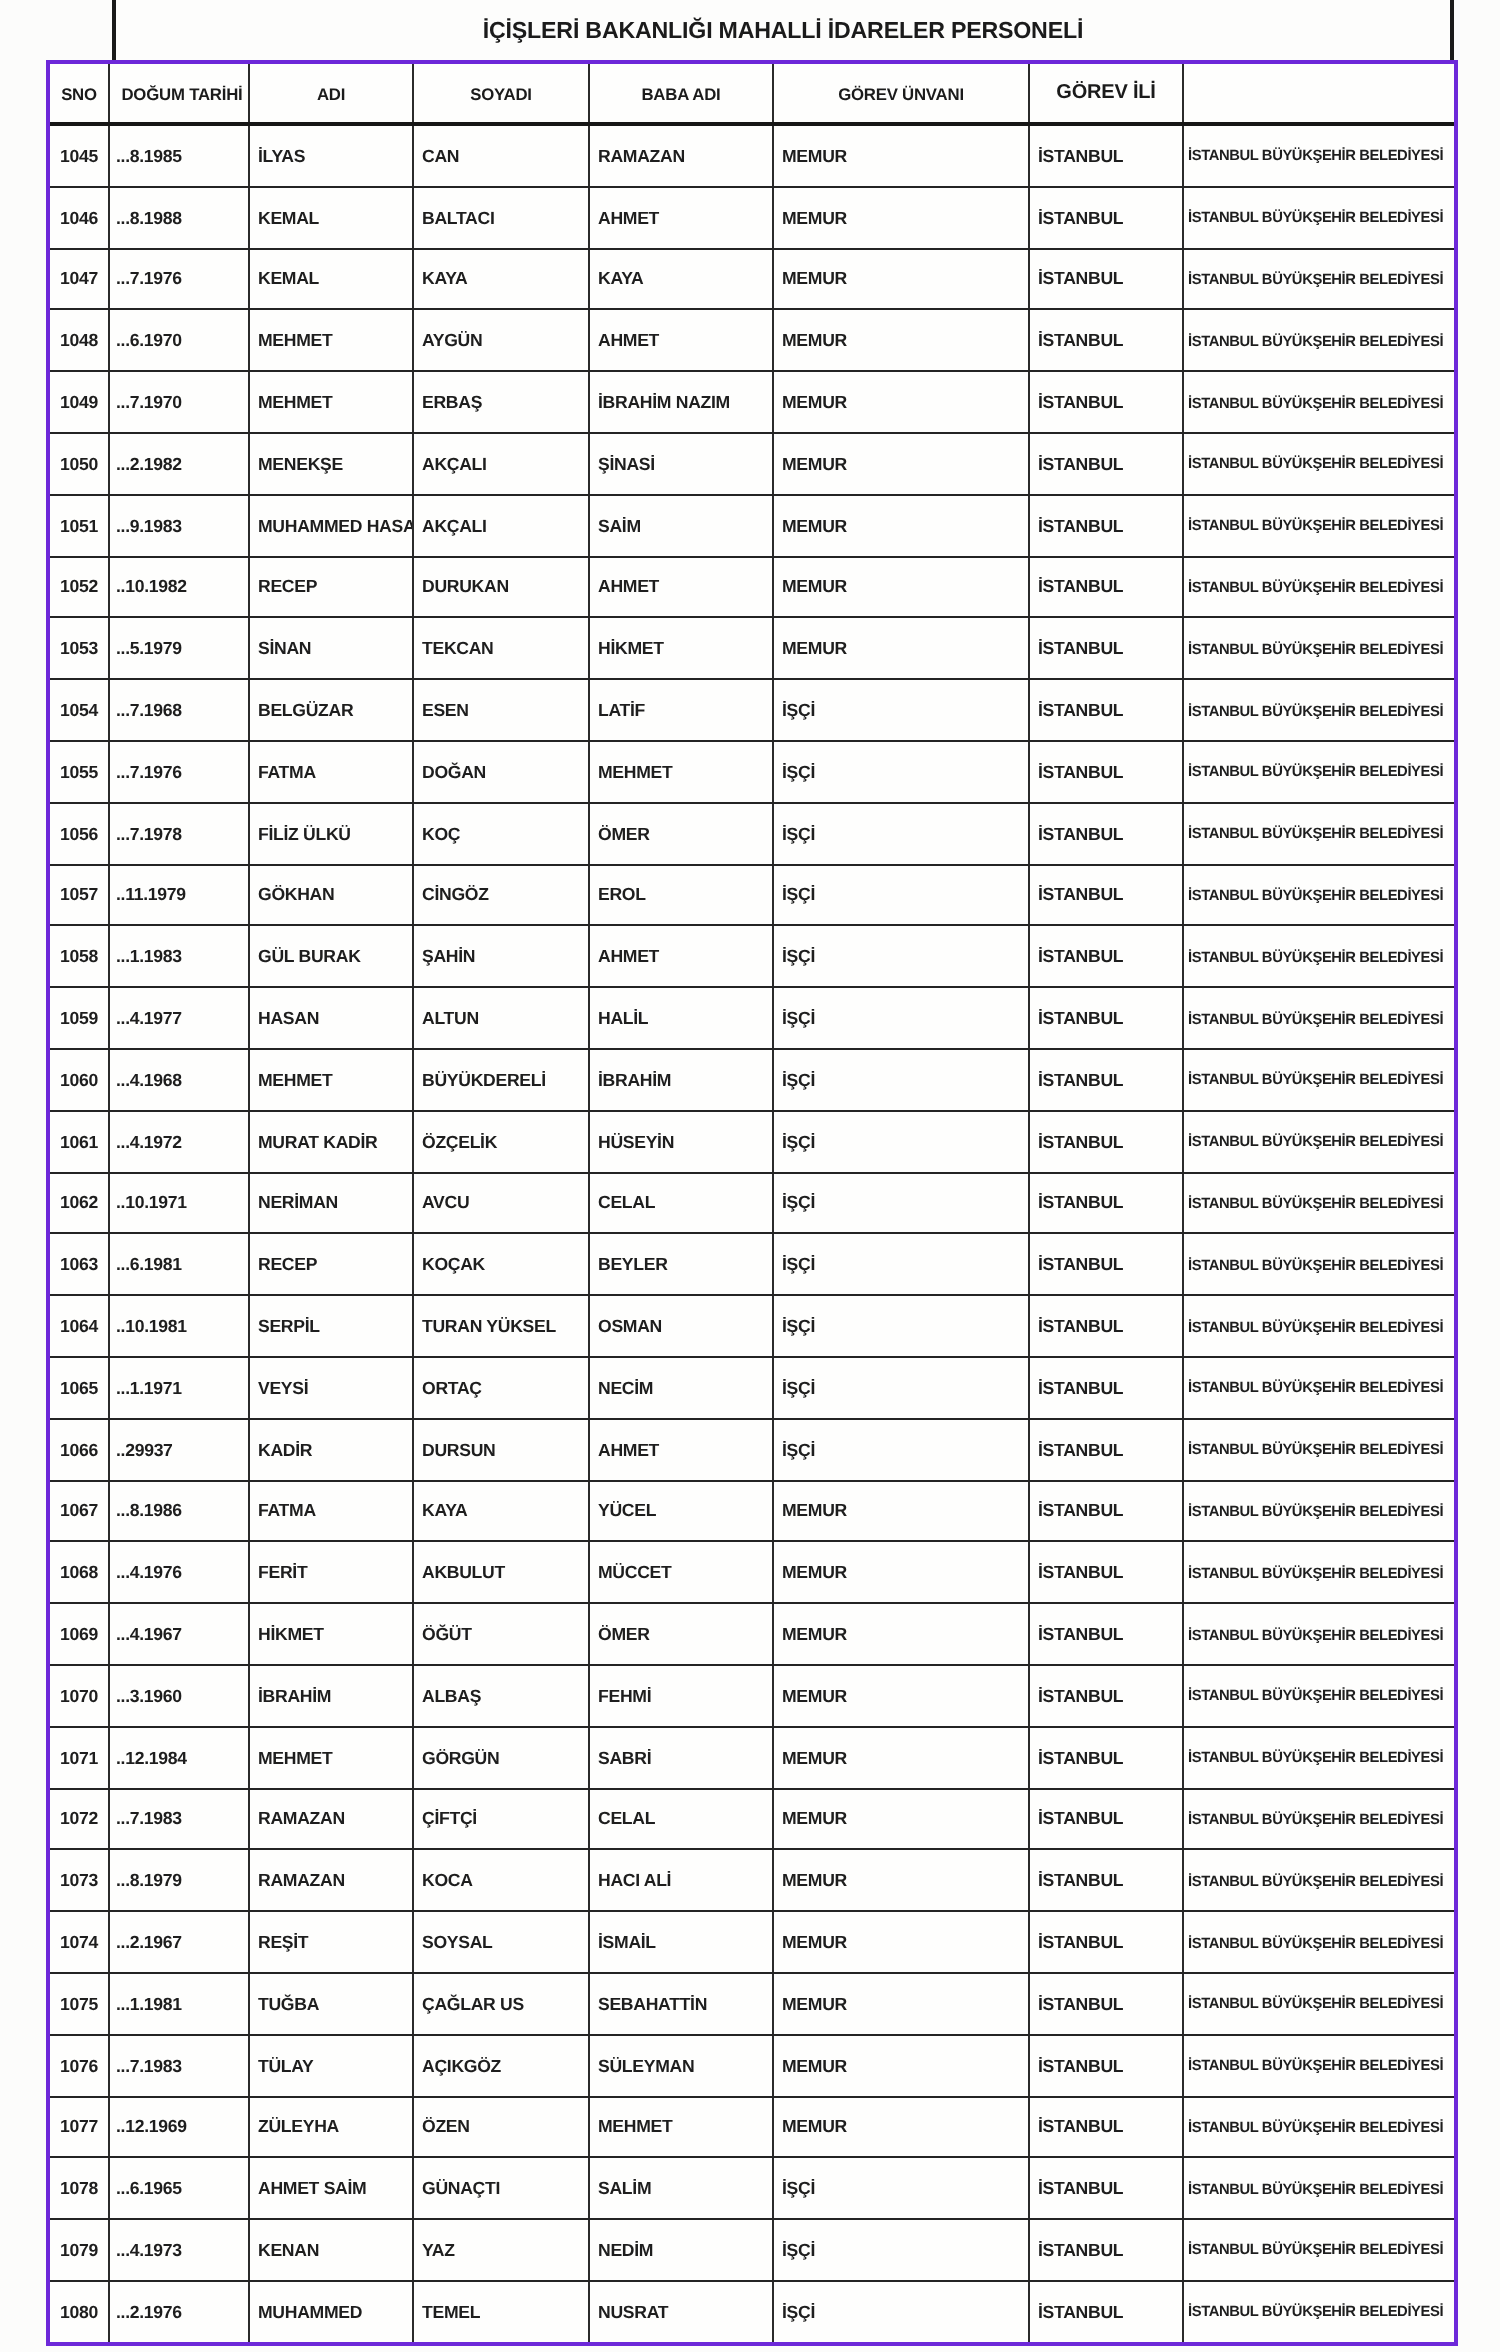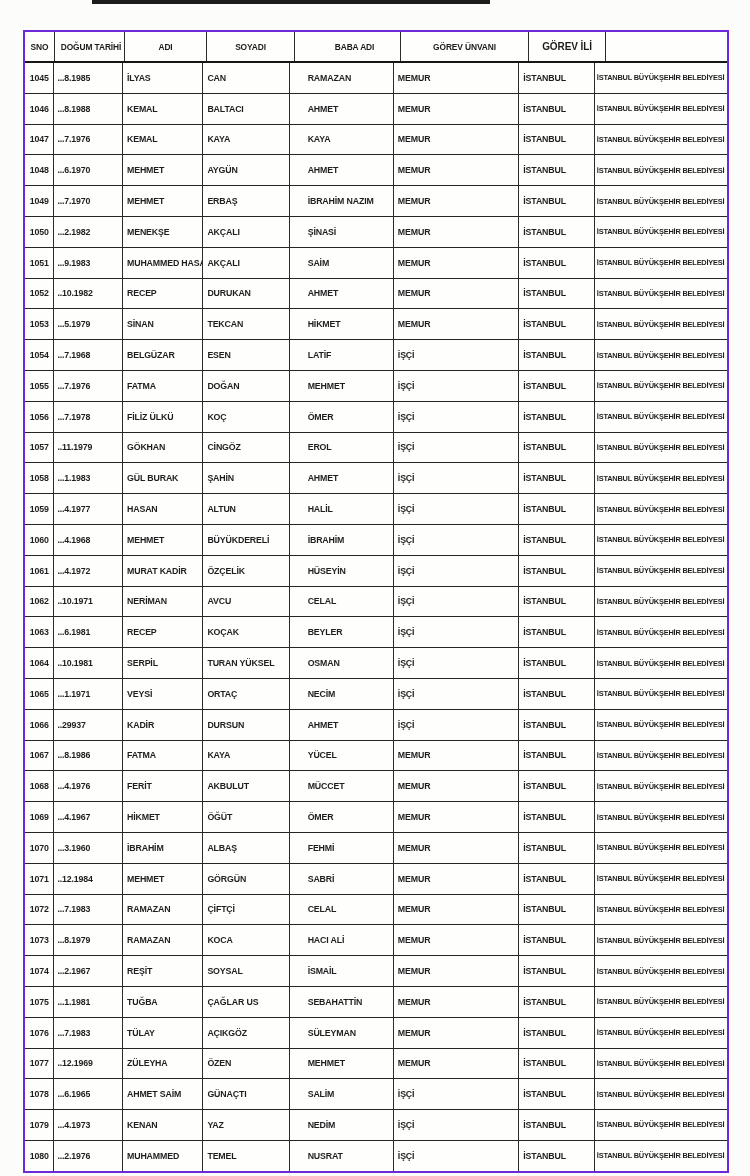--- a/index.html
+++ b/index.html
@@ -73,6 +73,9 @@
 
   <div class="redaction-bar"></div>
 
+  <div class="titlebox">
+    <span>İÇİŞLERİ BAKANLIĞI MAHALLİ İDARELER PERSONELİ</span>
+  </div>
 
   <div class="ptable">
     <div class="thead">

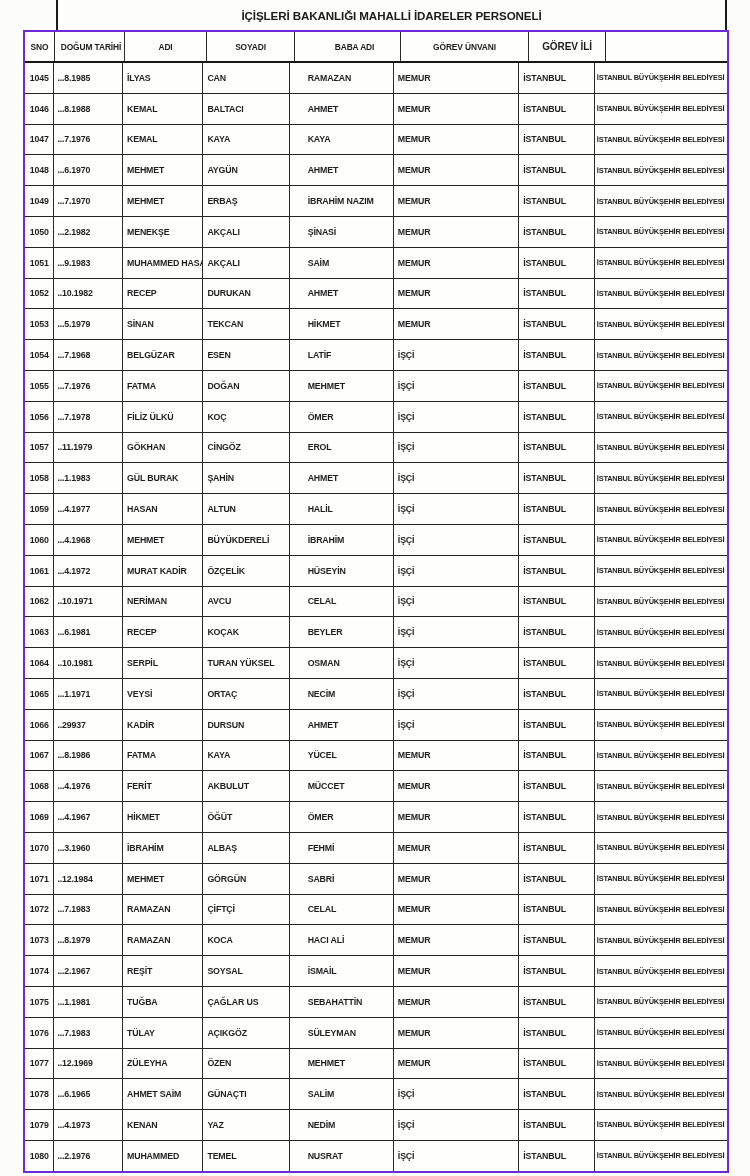--- a/index.html
+++ b/index.html
@@ -59,7 +59,7 @@
   .c-dogum{width:70px;padding-left:3px;}
   .c-adi{width:82px;}
   .c-soyadi{width:88px;}
-  .c-baba{width:92px;margin-left:14px;}
+  .c-baba{width:92px;}
   .c-unvan{width:128px;}
   .c-il{width:77px;}
   .c-kurum{width:135px;border-right:none;padding-left:2px;}

